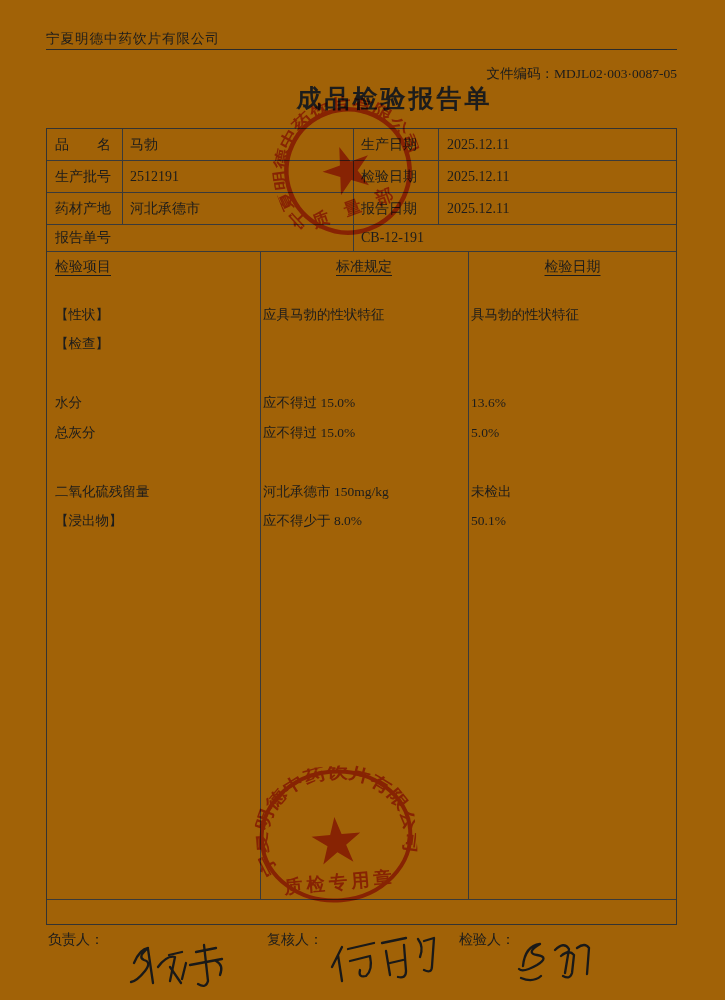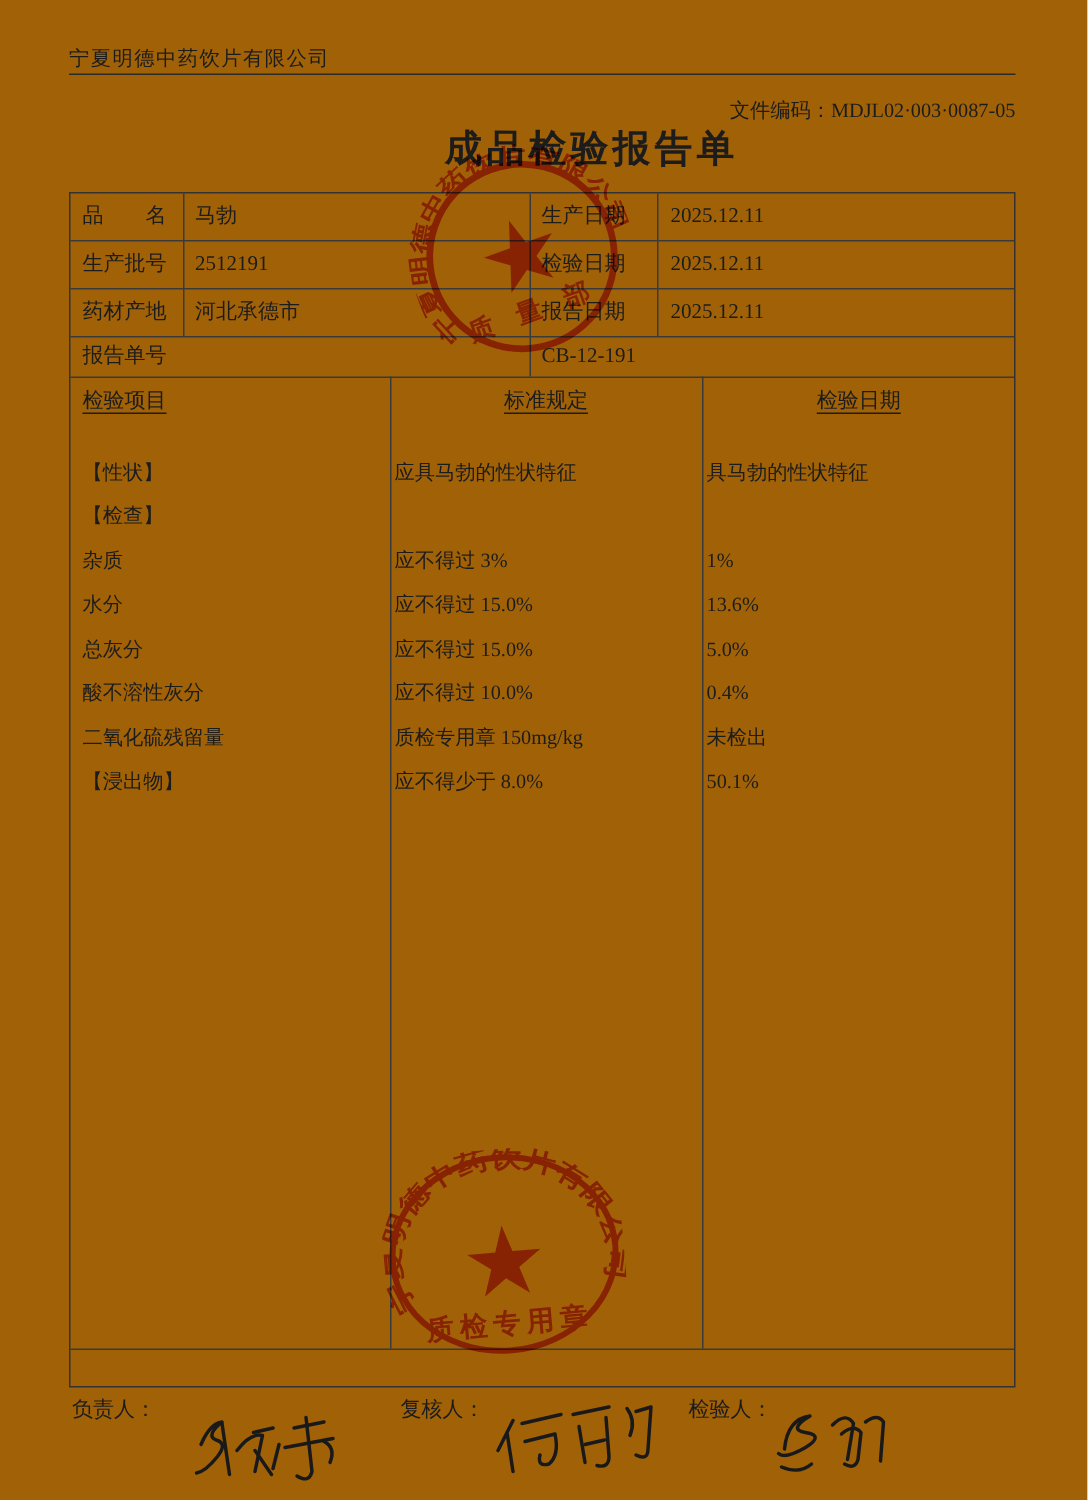--- a/index.html
+++ b/index.html
@@ -93,11 +93,6 @@
       <div class="cell std">应具马勃的性状特征</div>
       <div class="cell res">具马勃的性状特征</div>
     </div>
-    <div class="item-row" style="top:235px">
-      <div class="cell item">杂质</div>
-      <div class="cell std">应不得过 3%</div>
-      <div class="cell res">1%</div>
-    </div>
     <div class="item-row" style="top:264px">
       <div class="cell item">水分</div>
       <div class="cell std">应不得过 15.0%</div>

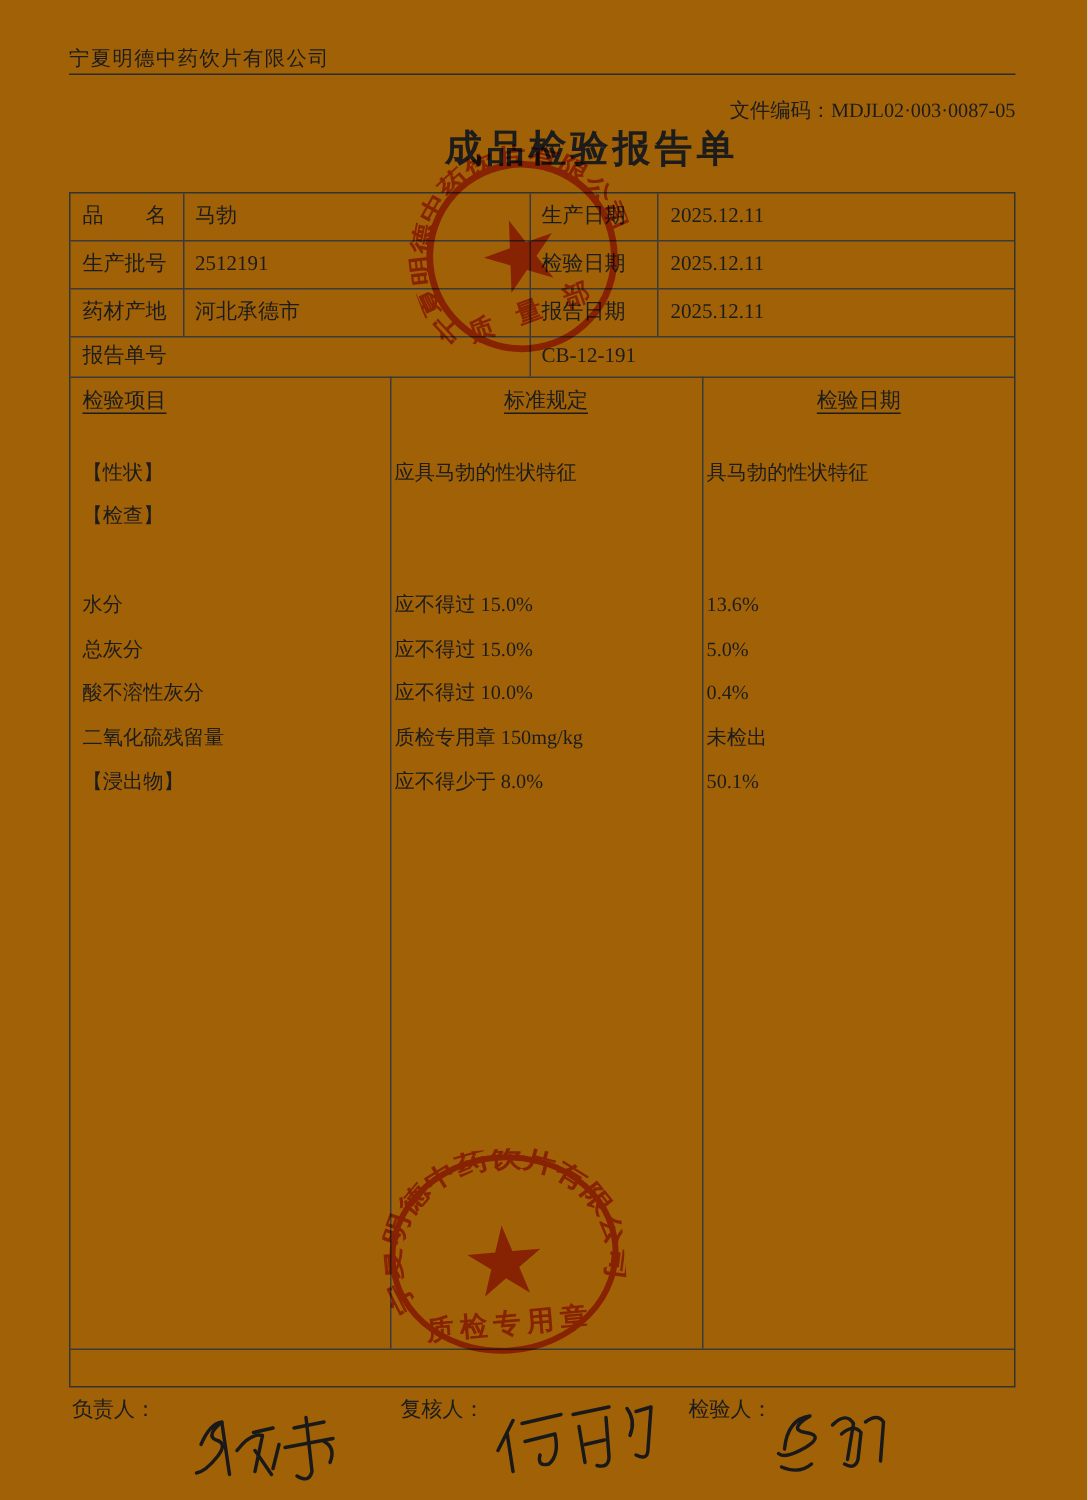--- a/index.html
+++ b/index.html
@@ -103,11 +103,6 @@
       <div class="cell std">应不得过 15.0%</div>
       <div class="cell res">5.0%</div>
     </div>
-    <div class="item-row" style="top:323px">
-      <div class="cell item">酸不溶性灰分</div>
-      <div class="cell std">应不得过 10.0%</div>
-      <div class="cell res">0.4%</div>
-    </div>
     <div class="item-row" style="top:353px">
       <div class="cell item">二氧化硫残留量</div>
       <div class="cell std">质检专用章 150mg/kg</div>

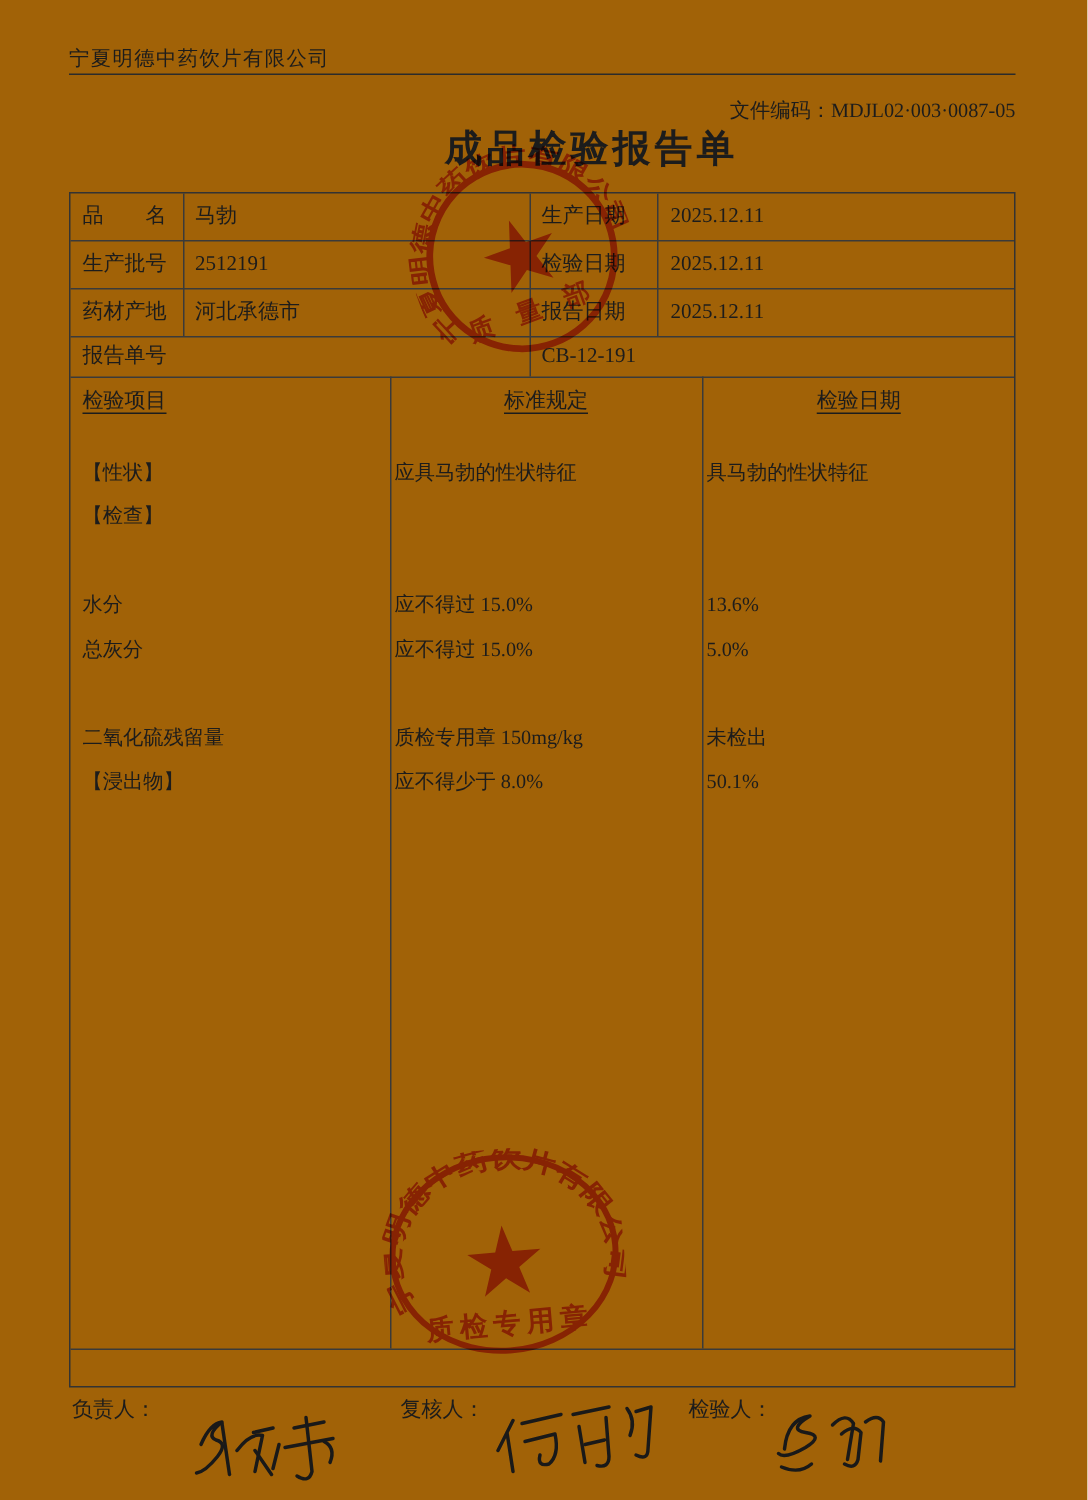--- a/index.html
+++ b/index.html
@@ -105,7 +105,7 @@
     </div>
     <div class="item-row" style="top:353px">
       <div class="cell item">二氧化硫残留量</div>
-      <div class="cell std">质检专用章 150mg/kg</div>
+      <div class="cell std">河北承德市 150mg/kg</div>
       <div class="cell res">未检出</div>
     </div>
     <div class="item-row" style="top:382px">

